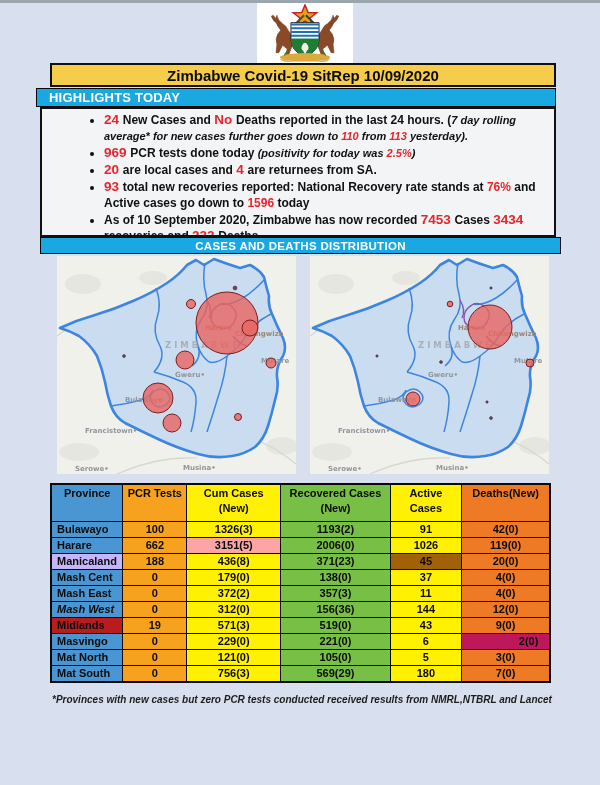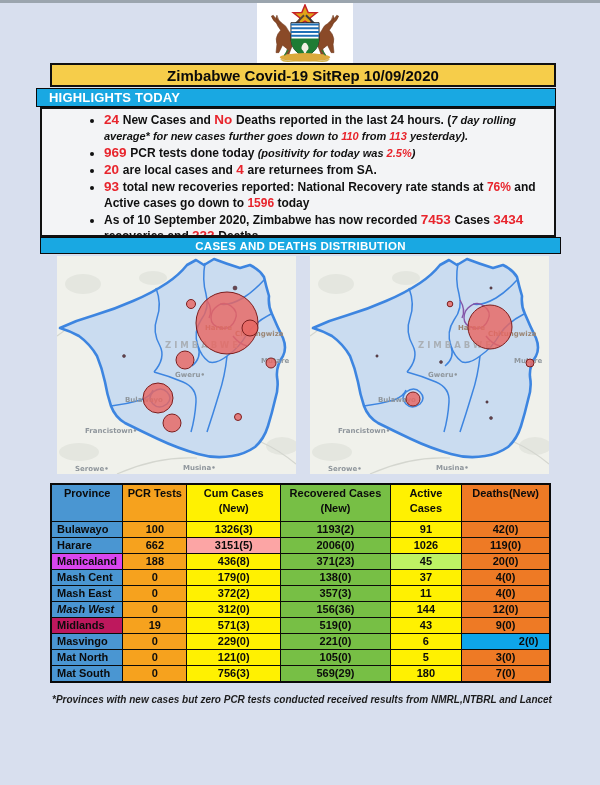--- a/index.html
+++ b/index.html
@@ -266,7 +266,7 @@
         <td style="background: rgb(238, 122, 37);">119(0)</td>
       </tr>
       <tr>
-        <td class="prov" style="background: #d946ef;">Manicaland</td>
+        <td class="prov" style="background: #c4b5fd;">Manicaland</td>
         <td style="background: rgb(246, 162, 30);">188</td>
         <td style="background: rgb(255, 241, 1);">436(8)</td>
         <td style="background: rgb(119, 191, 69);">371(23)</td>

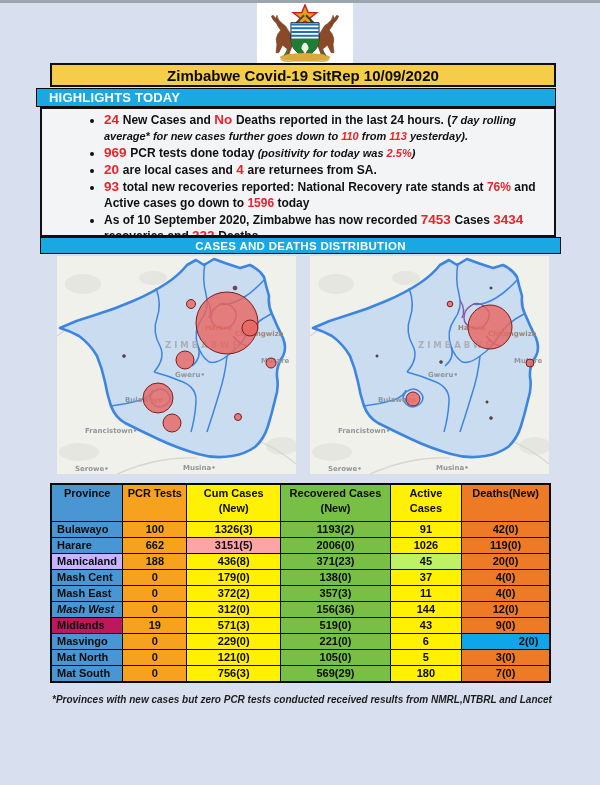--- a/index.html
+++ b/index.html
@@ -270,7 +270,7 @@
         <td style="background: rgb(246, 162, 30);">188</td>
         <td style="background: rgb(255, 241, 1);">436(8)</td>
         <td style="background: rgb(119, 191, 69);">371(23)</td>
-        <td style="background: #bef264;">45</td>
+        <td style="background: #a16207;">45</td>
         <td style="background: rgb(238, 122, 37);">20(0)</td>
       </tr>
       <tr>

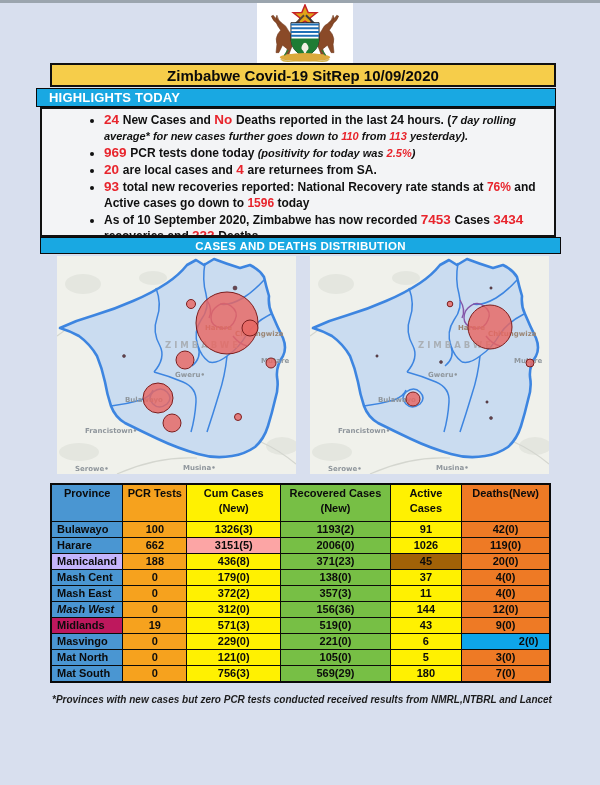--- a/index.html
+++ b/index.html
@@ -298,7 +298,7 @@
         <td style="background: rgb(238, 122, 37);">12(0)</td>
       </tr>
       <tr>
-        <td class="prov" style="background: #be185d;">Midlands</td>
+        <td class="prov" style="background: #b91c1c;">Midlands</td>
         <td style="background: rgb(246, 162, 30);">19</td>
         <td style="background: rgb(255, 241, 1);">571(3)</td>
         <td style="background: rgb(119, 191, 69);">519(0)</td>

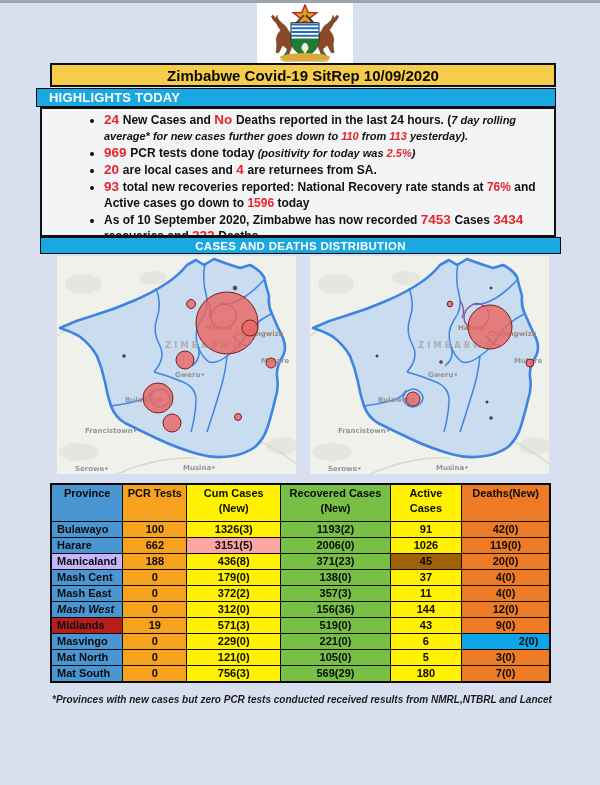--- a/index.html
+++ b/index.html
@@ -311,7 +311,7 @@
         <td style="background: rgb(255, 241, 1);">229(0)</td>
         <td style="background: rgb(119, 191, 69);">221(0)</td>
         <td style="background: rgb(255, 241, 1);">6</td>
-        <td style="background: #0ea5e9; padding-left: 48px;">2(0)</td>
+        <td style="background: #be185d; padding-left: 48px;">2(0)</td>
       </tr>
       <tr>
         <td class="prov" style="background: rgb(74, 150, 210);">Mat North</td>

